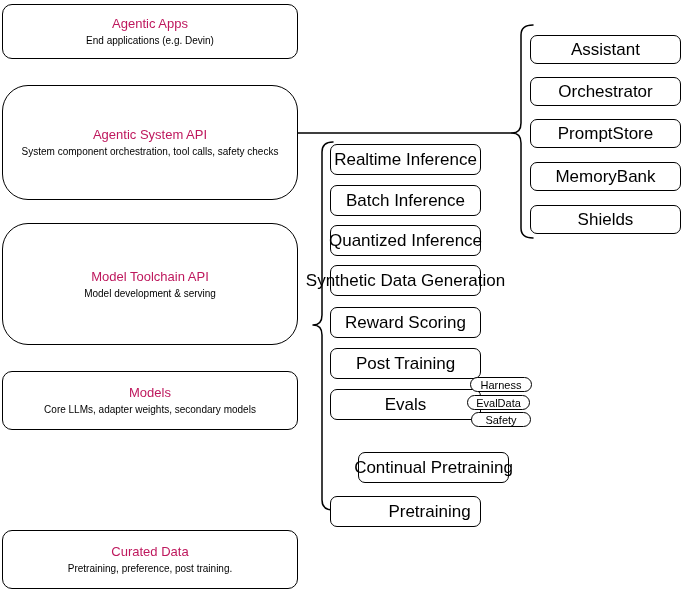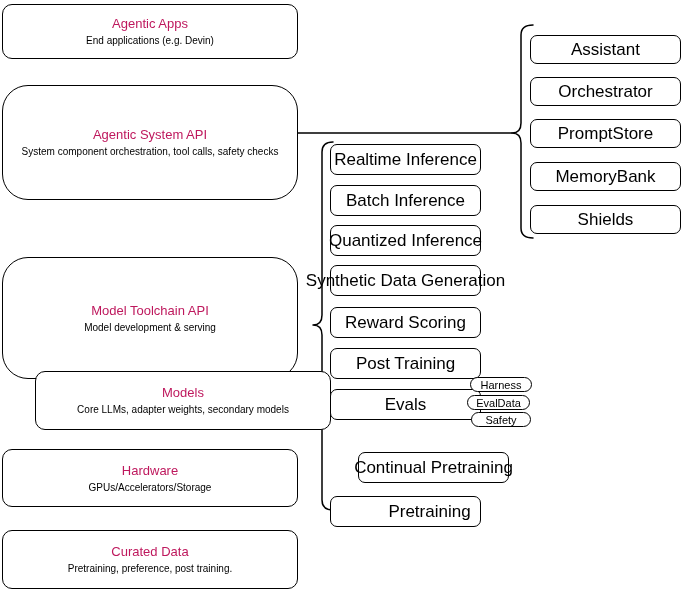--- a/index.html
+++ b/index.html
@@ -54,7 +54,7 @@
     <div class="s">System component orchestration, tool calls, safety checks</div>
   </div>
 
-  <div class="lbox" style="top:223px;height:122px;border-radius:26px;margin-top:34px;">
+  <div class="lbox" style="top:223px;height:122px;border-radius:26px;">
     <div class="t">Model Toolchain API</div>
     <div class="s">Model development &amp; serving</div>
   </div>

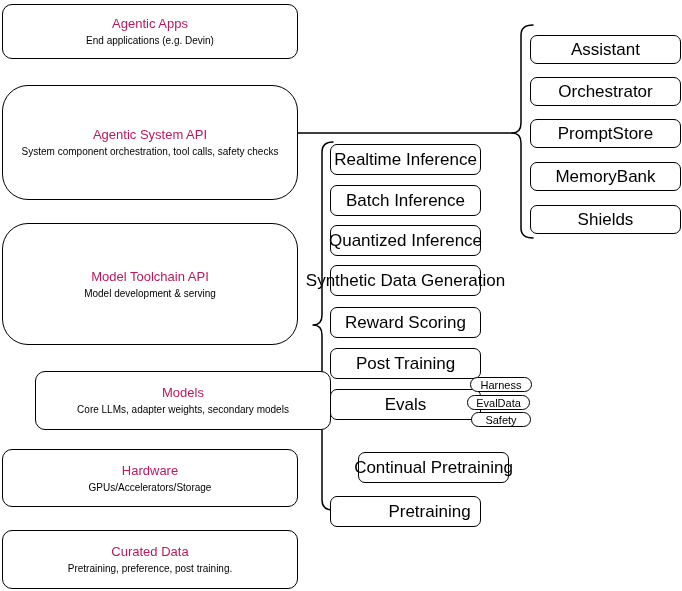--- a/index.html
+++ b/index.html
@@ -59,7 +59,7 @@
     <div class="s">Model development &amp; serving</div>
   </div>
 
-  <div class="lbox" style="top:371px;height:59px;border-radius:10px;margin-left:33px;">
+  <div class="lbox" style="top:371px;height:59px;border-radius:10px;">
     <div class="t">Models</div>
     <div class="s">Core LLMs, adapter weights, secondary models</div>
   </div>

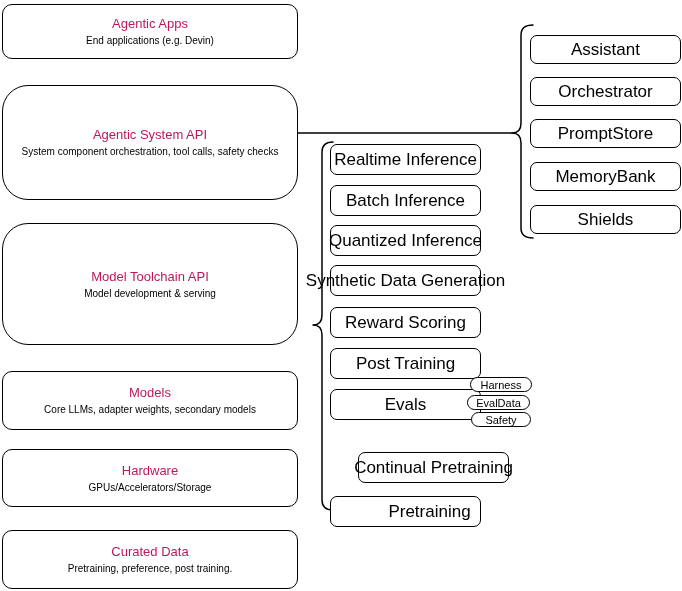--- a/index.html
+++ b/index.html
@@ -64,10 +64,6 @@
     <div class="s">Core LLMs, adapter weights, secondary models</div>
   </div>
 
-  <div class="lbox" style="top:449px;height:58px;border-radius:10px;">
-    <div class="t">Hardware</div>
-    <div class="s">GPUs/Accelerators/Storage</div>
-  </div>
 
   <div class="lbox" style="top:530px;height:59px;border-radius:10px;">
     <div class="t">Curated Data</div>

